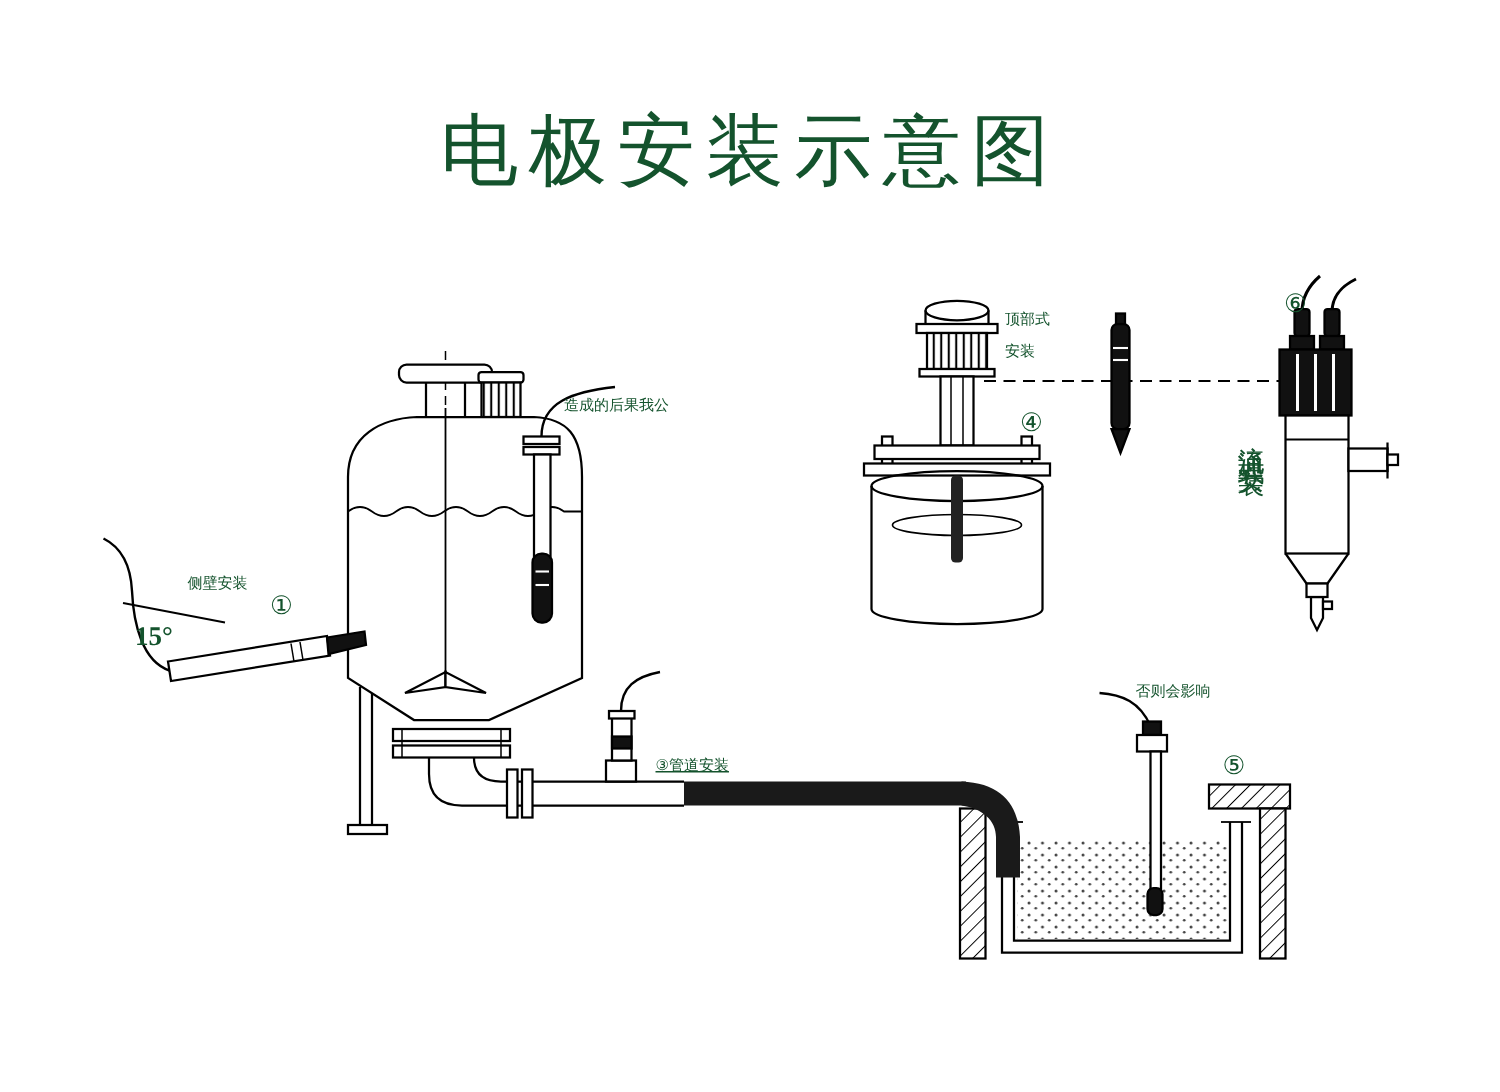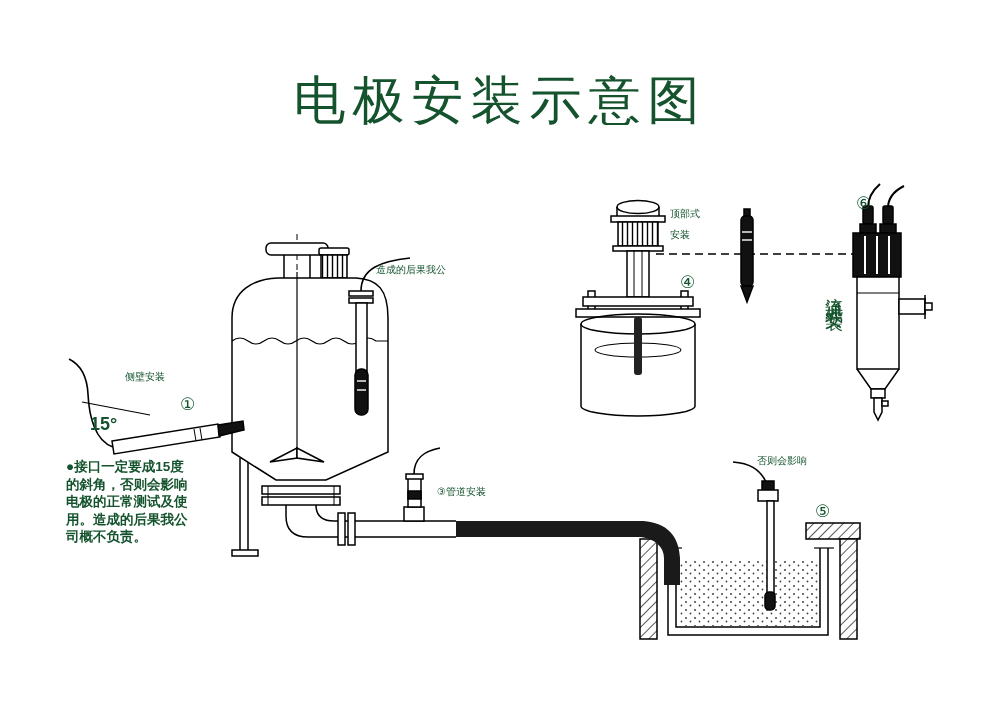--- a/index.html
+++ b/index.html
@@ -181,7 +181,7 @@
 
   <div class="t title">电极安装示意图</div>
 
-  <div class="t lbl" style="left:125px;top:370px;">侧壁安装</div>
+  <div class="t lbl" style="left:125px;top:382px;">侧壁安装</div>
   <div class="t num" style="left:180px;top:394px;">①</div>
   <div class="t angle" style="left:90px;top:414px;">15°</div>
 

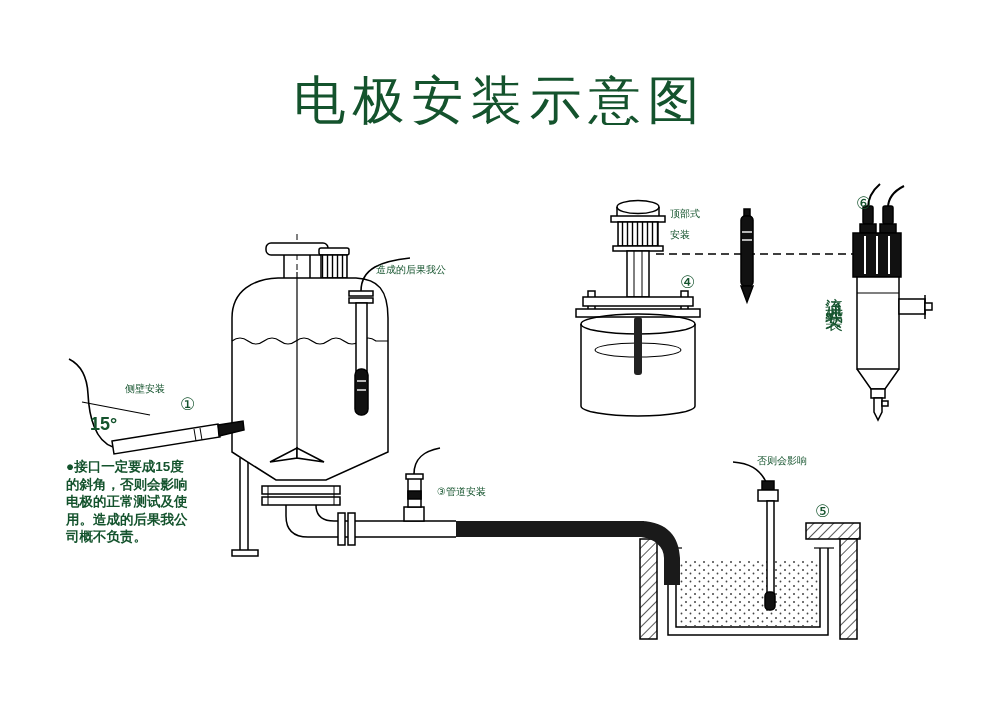--- a/index.html
+++ b/index.html
@@ -183,7 +183,7 @@
 
   <div class="t lbl" style="left:125px;top:382px;">侧壁安装</div>
   <div class="t num" style="left:180px;top:394px;">①</div>
-  <div class="t angle" style="left:90px;top:414px;">15°</div>
+  <div class="t angle" style="left:90px;top:414px;font-family:Liberation Serif, serif;">15°</div>
 
   <div class="t lbl" style="left:376px;top:263px;">造成的后果我公</div>
   <div class="t lbl" style="left:437px;top:485px;">③管道安装</div>

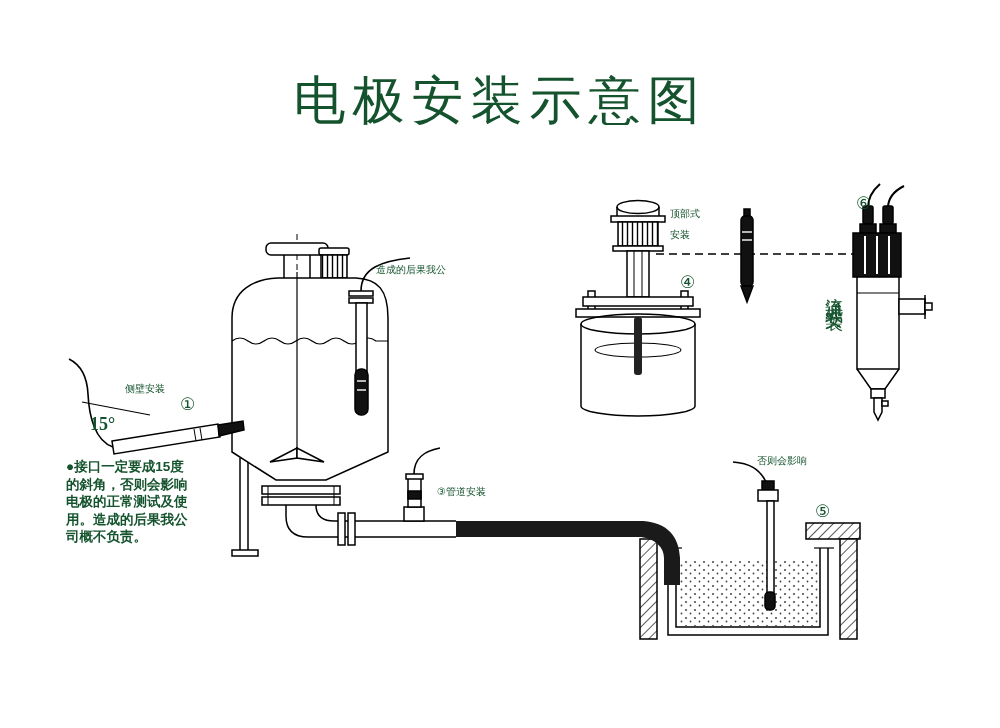--- a/index.html
+++ b/index.html
@@ -198,11 +198,6 @@
   <div class="t num" style="left:856px;top:193px;">⑥</div>
   <div class="t vert" style="left:822px;top:283px;">流通式安装</div>
 
-  <div class="t note" style="left:66px;top:458px;">●接口一定要成15度
-的斜角，否则会影响
-电极的正常测试及使
-用。造成的后果我公
-司概不负责。</div>
 </div>
 
 </body></html>

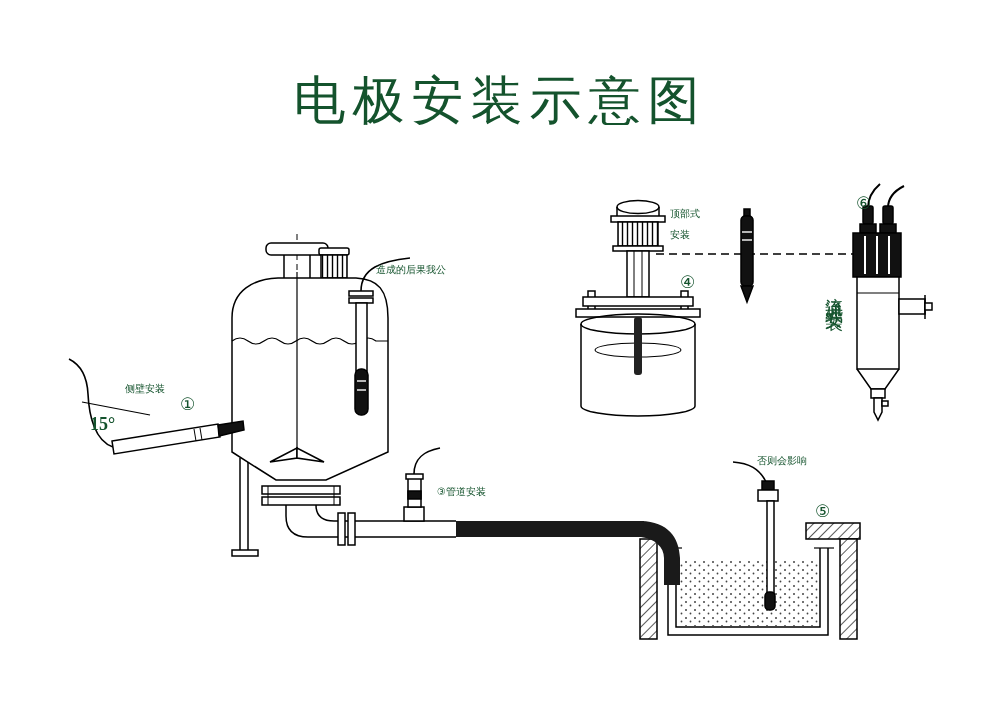--- a/index.html
+++ b/index.html
@@ -186,7 +186,7 @@
   <div class="t angle" style="left:90px;top:414px;font-family:Liberation Serif, serif;">15°</div>
 
   <div class="t lbl" style="left:376px;top:263px;">造成的后果我公</div>
-  <div class="t lbl" style="left:437px;top:485px;">③管道安装</div>
+  <div class="t lbl" style="left:437px;top:503px;text-decoration:underline;">③管道安装</div>
 
   <div class="t lbl two-line" style="left:670px;top:203px;">顶部式
 安装</div>

